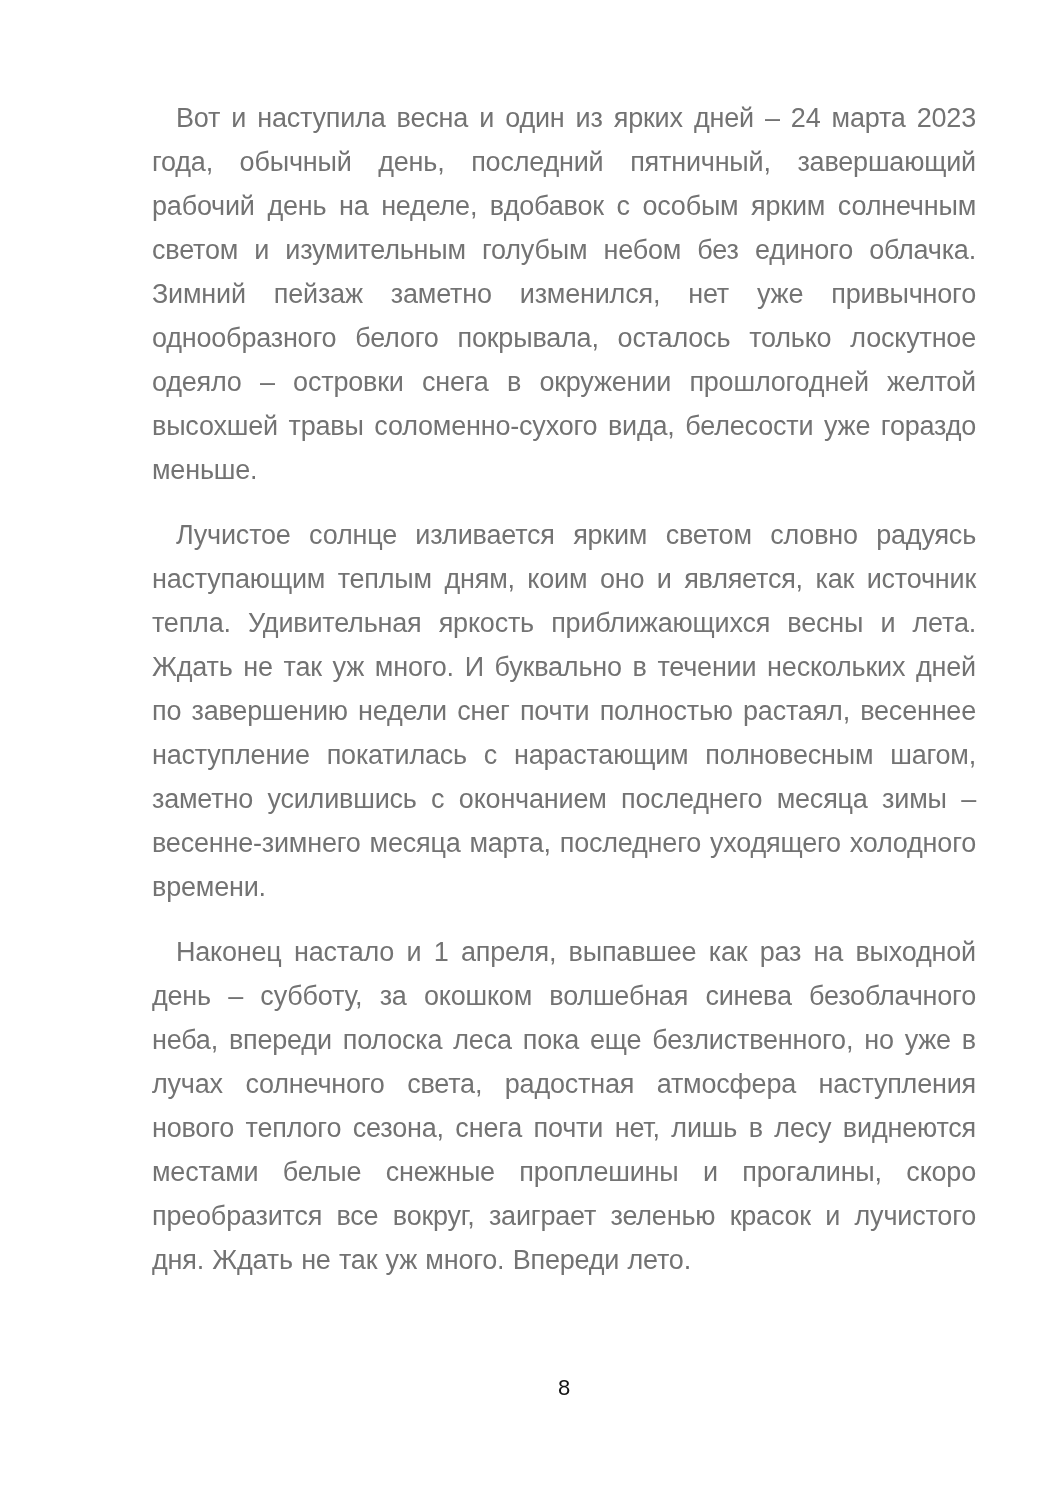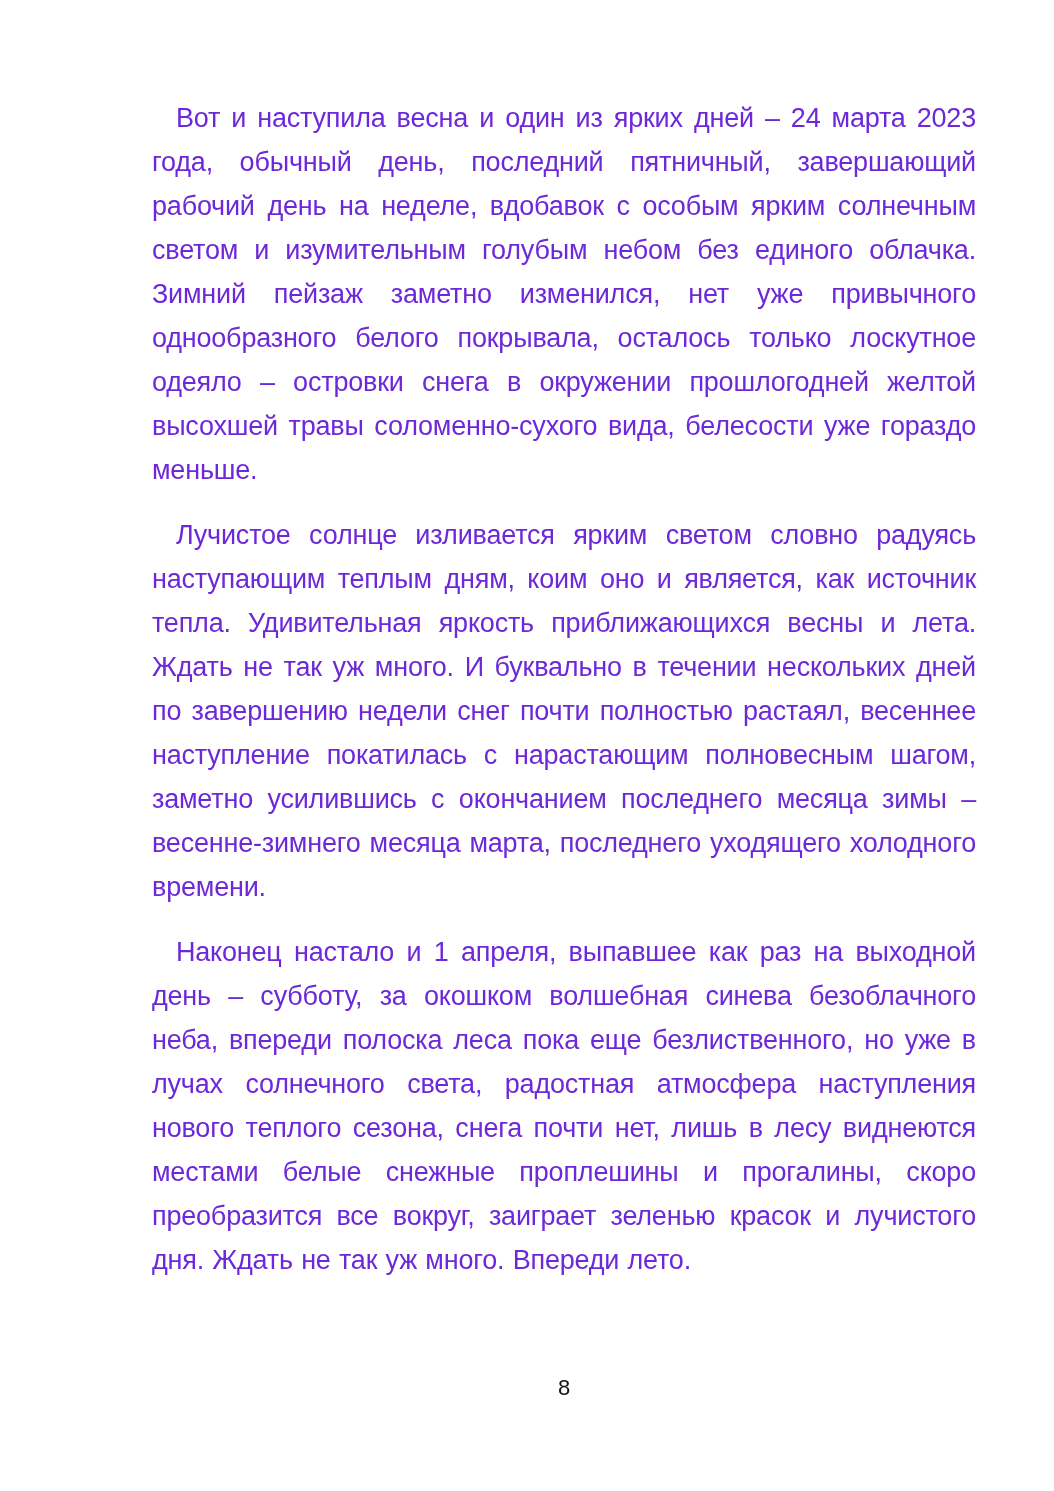--- a/index.html
+++ b/index.html
@@ -31,7 +31,7 @@
     text-indent: 24px;
     letter-spacing: -0.2px;
     word-spacing: 1px;
-    color: #6d28d9;
+    color: #737373;
   }
   .page-number {
     position: absolute;

